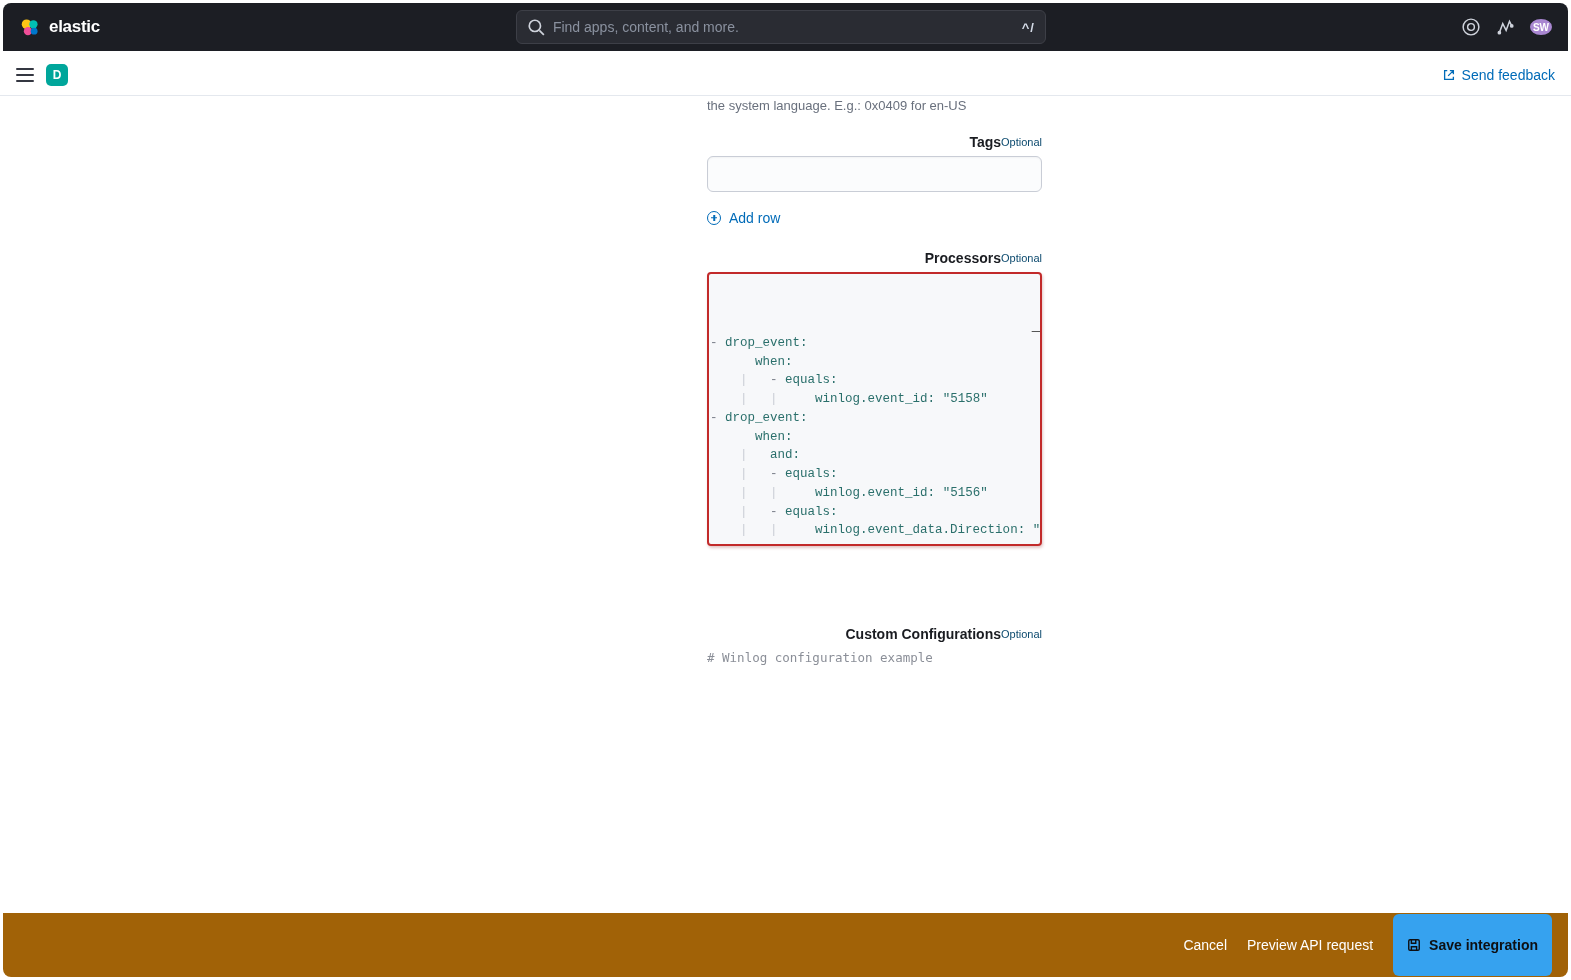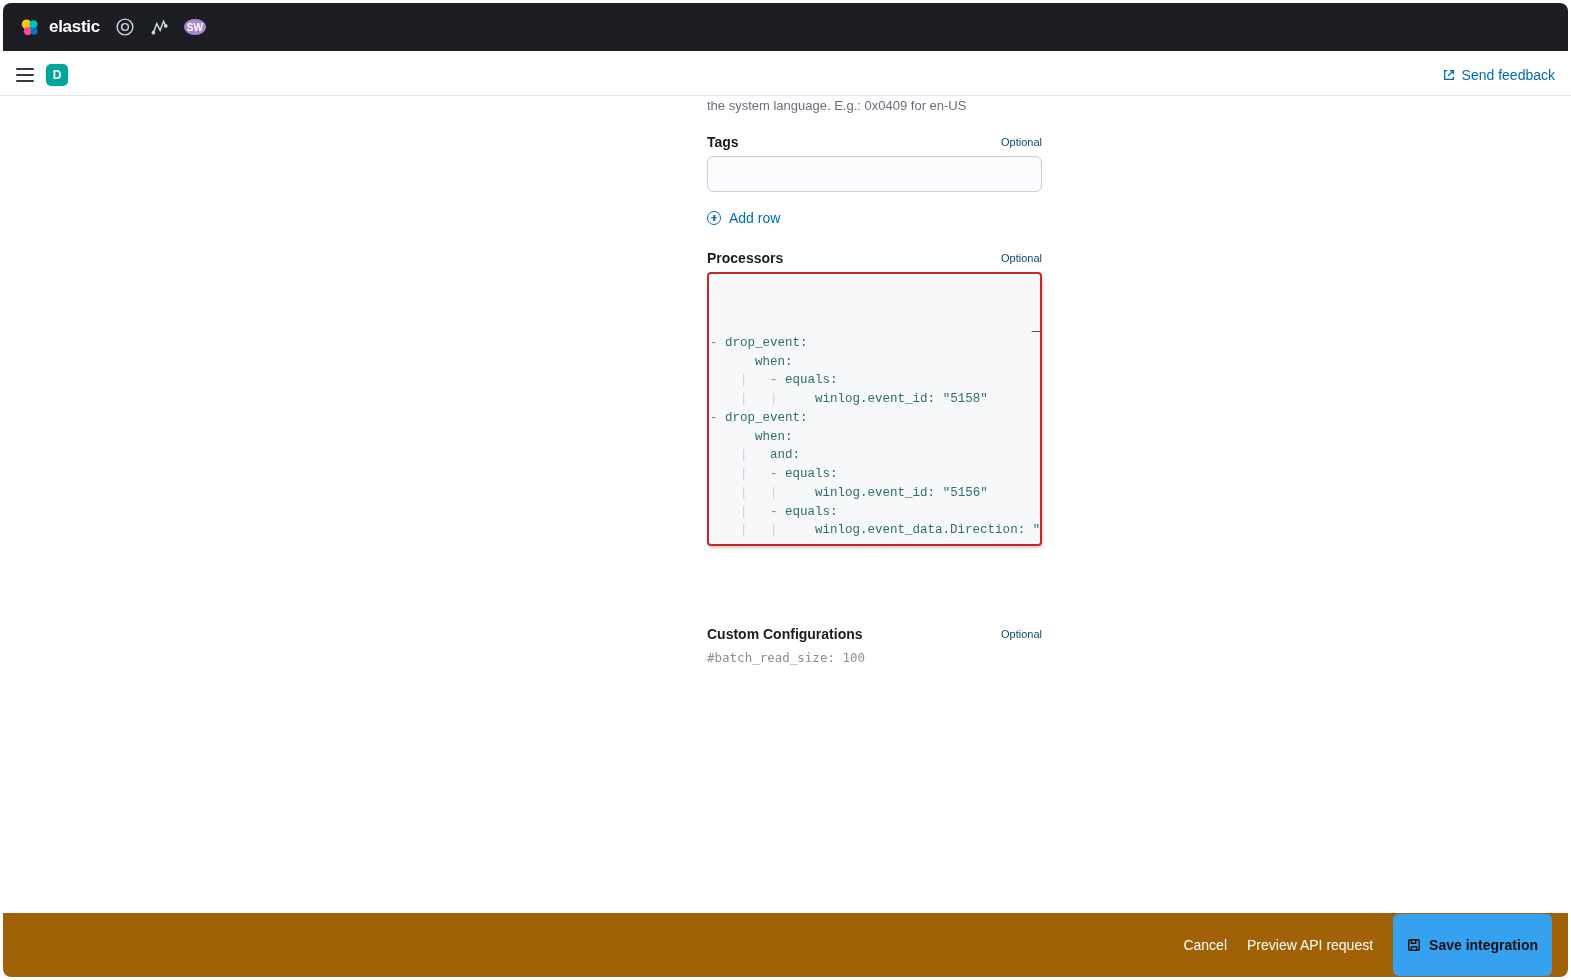--- a/index.html
+++ b/index.html
@@ -82,6 +82,16 @@
     </svg>
     <span class="logo-text">elastic</span>
   </div>
+  <div class="search-wrap">
+    <div class="search-box">
+      <svg class="top-icon" viewBox="0 0 16 16" fill="none" stroke="currentColor" stroke-width="1.5">
+          <circle cx="7" cy="7" r="5"></circle>
+          <line x1="11" y1="11" x2="15" y2="15"></line>
+        </svg>
+      <span class="placeholder">Find apps, content, and more.</span>
+      <span class="shortcut">^/</span>
+    </div>
+  </div>
   <div class="topbar-right">
     <svg class="top-icon" viewBox="0 0 16 16" fill="none" stroke="#cfd3dc" stroke-width="1.3">
         <circle cx="8" cy="8" r="7"></circle>

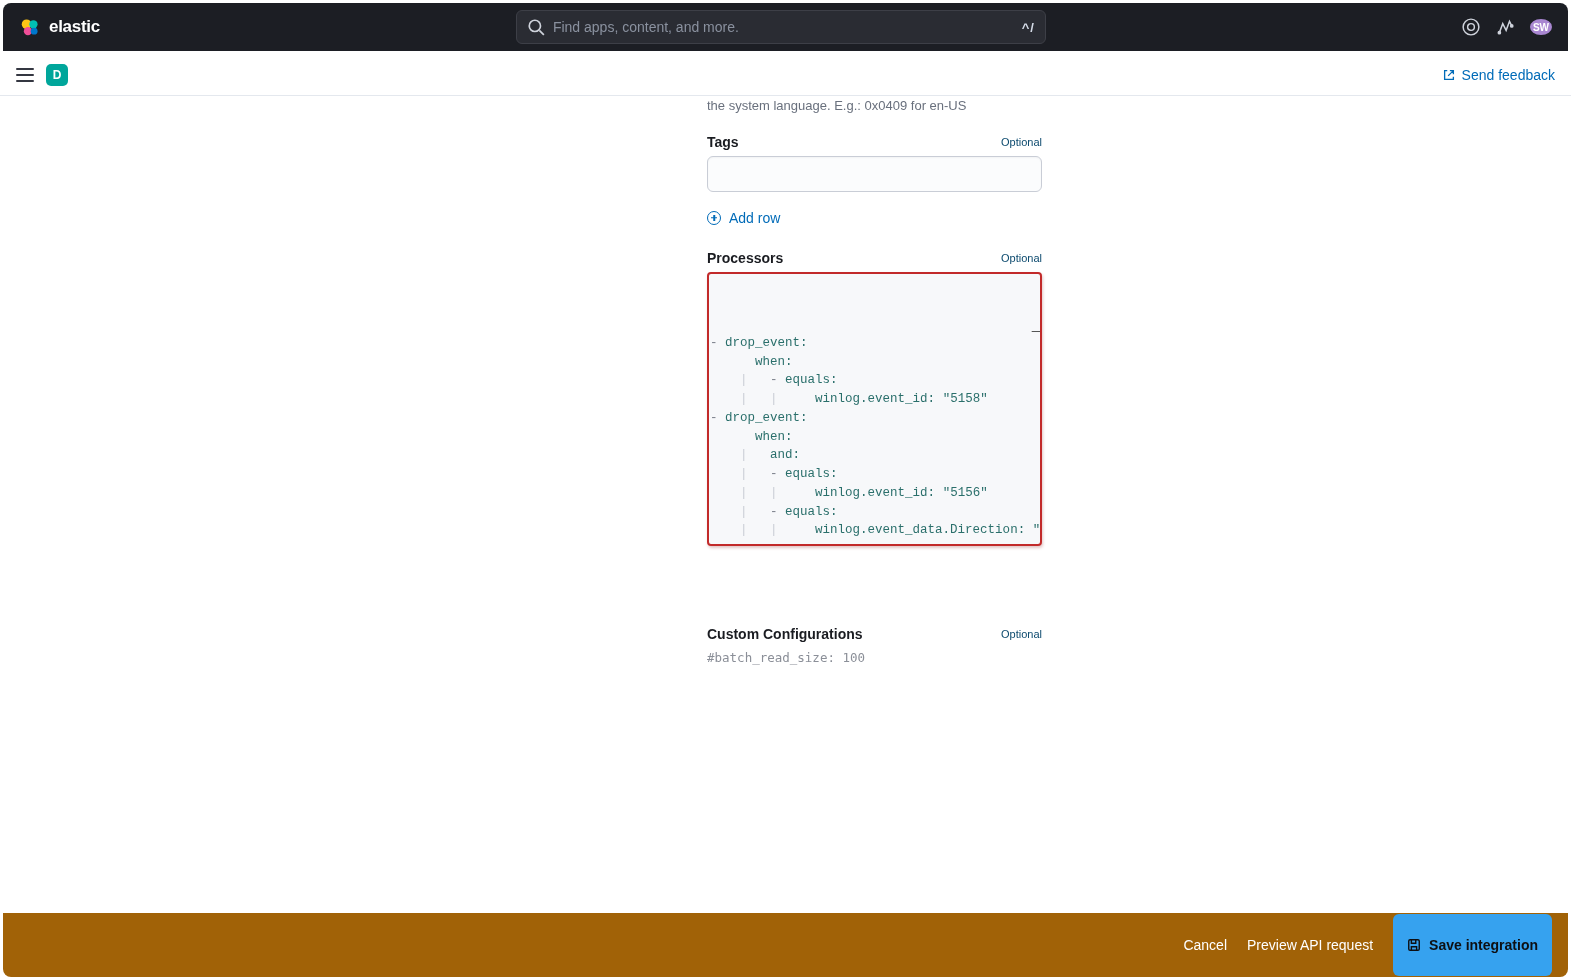--- a/index.html
+++ b/index.html
@@ -36,7 +36,7 @@
   .main { padding: 0 0 120px 0; }
   .col { width: 335px; margin-left: 707px; }
   .help-text { color: #69707d; font-size: 13px; line-height: 1.5; }
-  .field-row { display: flex; align-items: center; justify-content: space-between; margin-top: 18px; }
+  .field-row { display: flex; align-items: center; justify-content: flex-end; margin-top: 18px; margin-left: 16px; }
   .field-label { font-weight: 600; font-size: 14px; color: #1a1c21; }
   .optional { color: #0c4a6e; font-size: 11px; }
   .text-input { width: 100%; height: 36px; border: 1px solid #c9cdd6; border-radius: 6px; margin-top: 6px; background: #fbfcfd; box-shadow: inset 0 1px 2px rgba(0,0,0,0.04); }

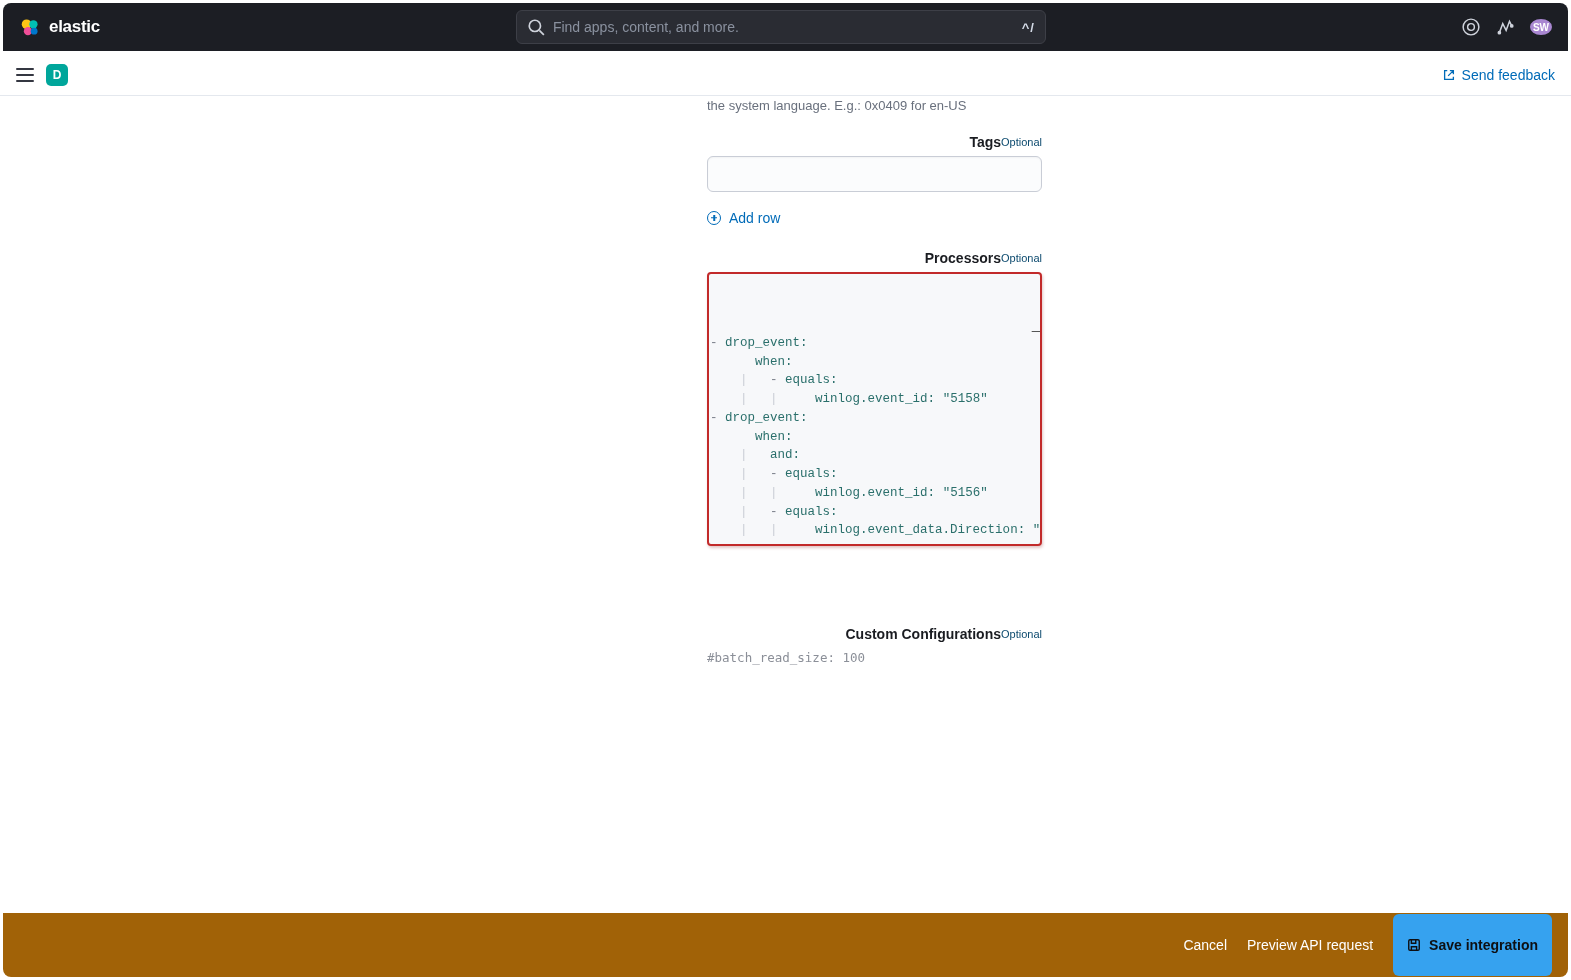--- a/index.html
+++ b/index.html
@@ -155,6 +155,7 @@
       <span class="optional">Optional</span>
     </div>
     <div class="custom-code">
+      <div># Winlog configuration example</div>
       <div>#batch_read_size: 100</div>
     </div>
   </div>

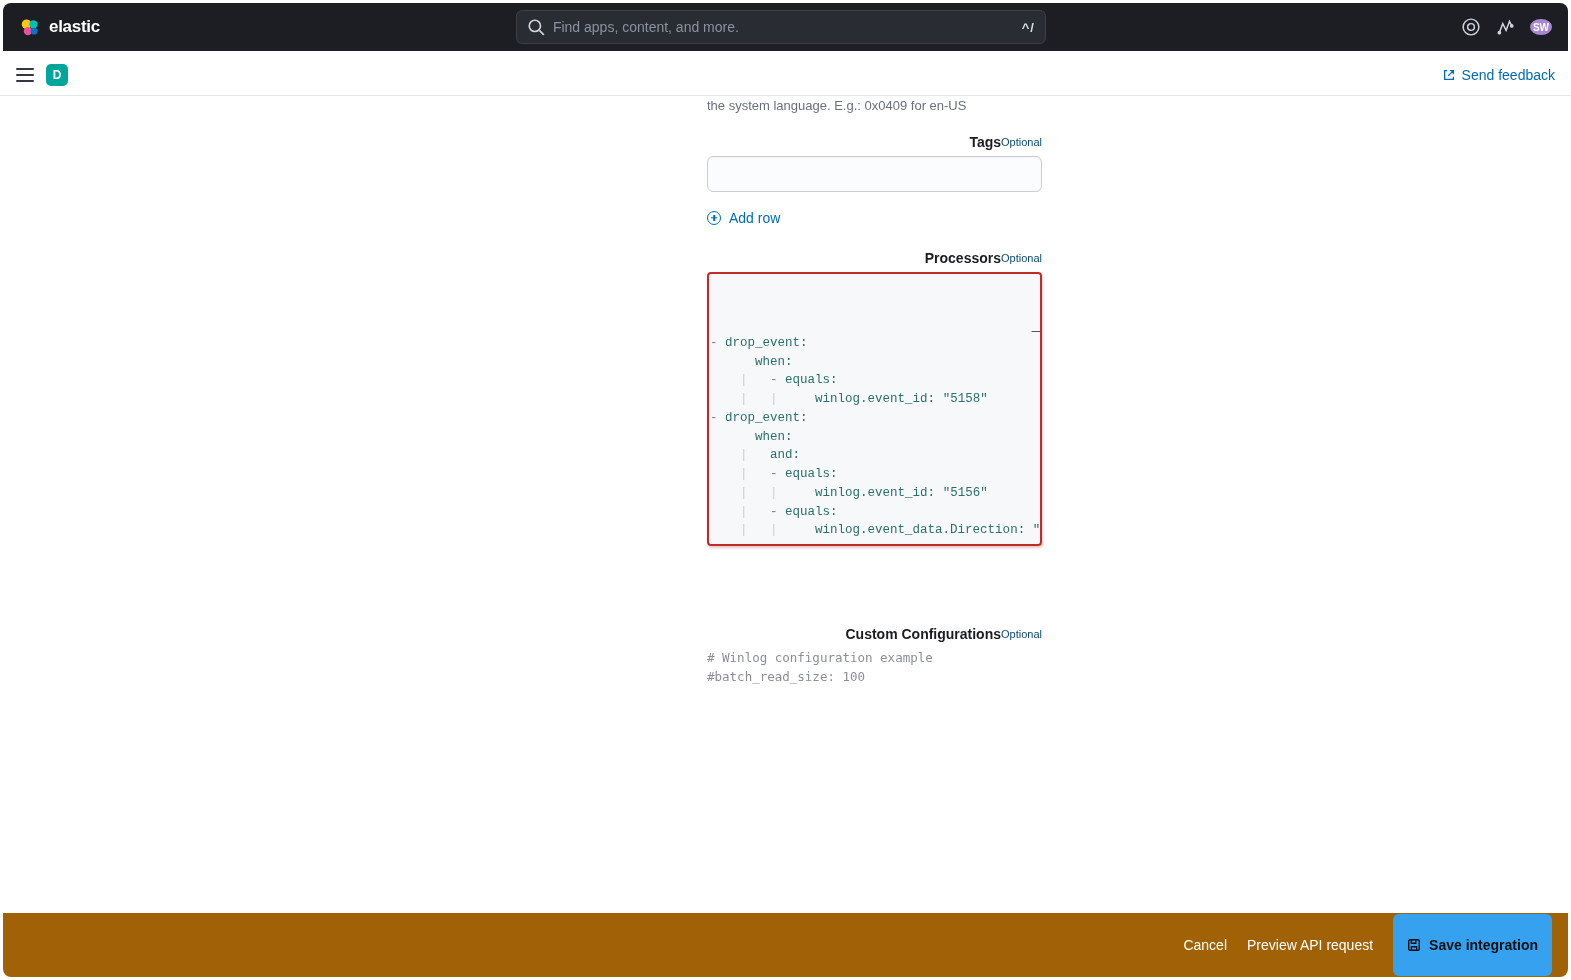--- a/index.html
+++ b/index.html
@@ -156,7 +156,6 @@
     </div>
     <div class="custom-code">
       <div># Winlog configuration example</div>
-      <div>#batch_read_size: 100</div>
     </div>
   </div>
 </div>

